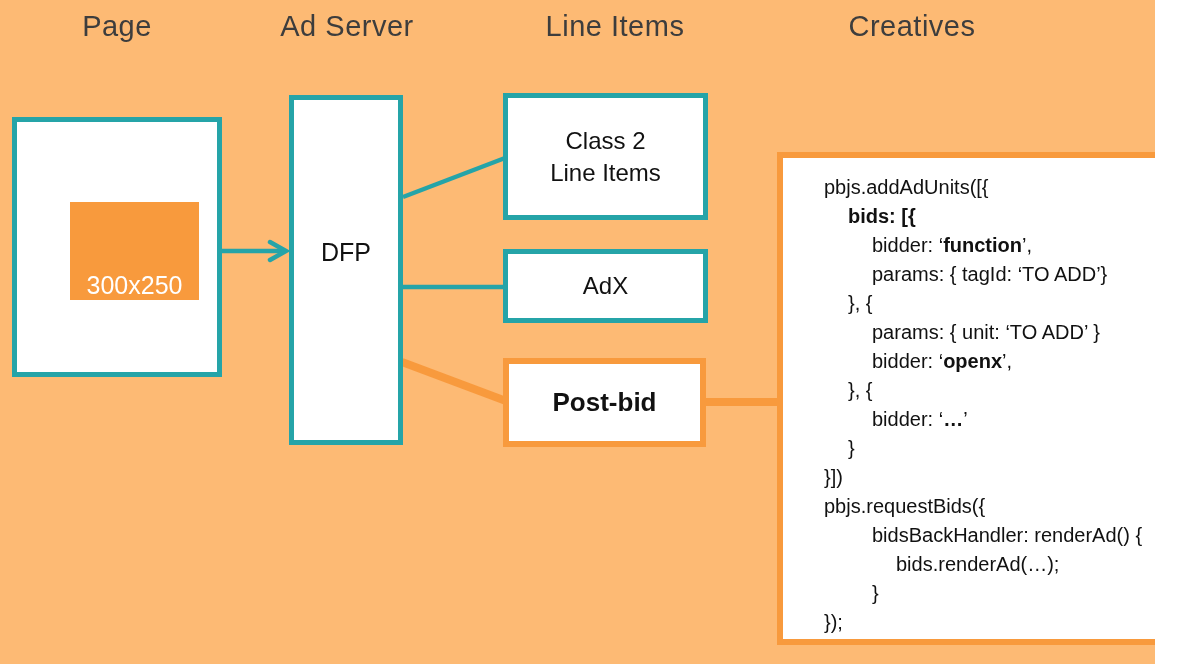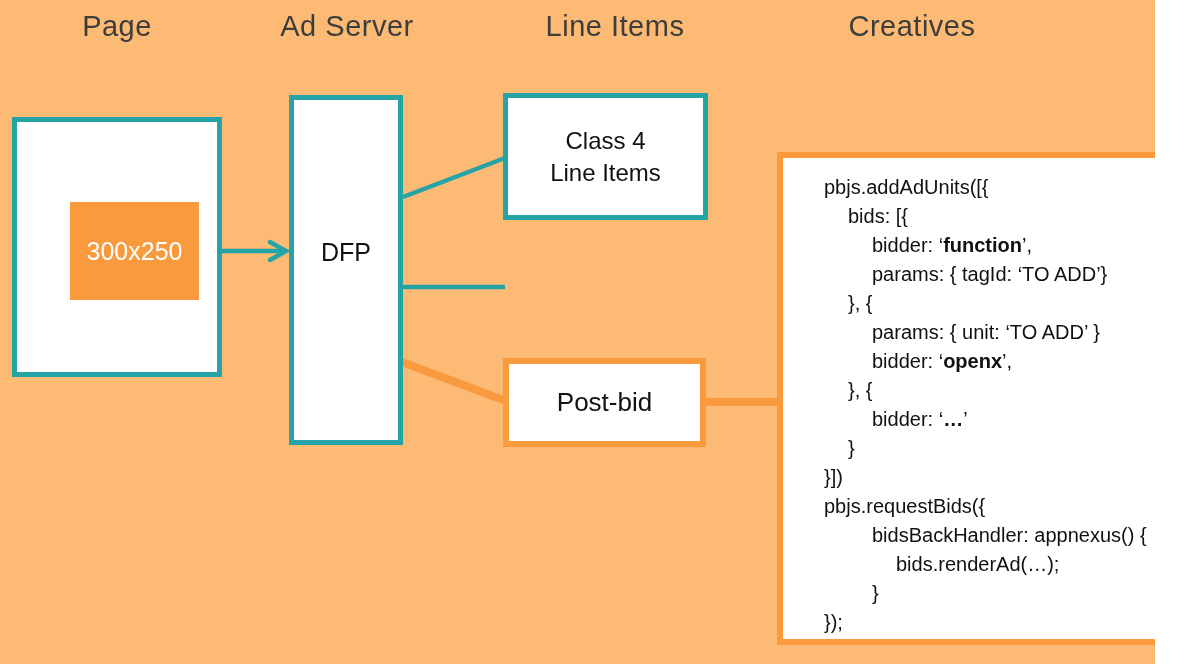--- a/index.html
+++ b/index.html
@@ -82,7 +82,7 @@
   </div>
 
   <div class="box teal-border class1-box">
-    <span>Class 4
+    <span>Class 2
 Line Items</span>
   </div>
   <div class="box orange-border postbid-box">

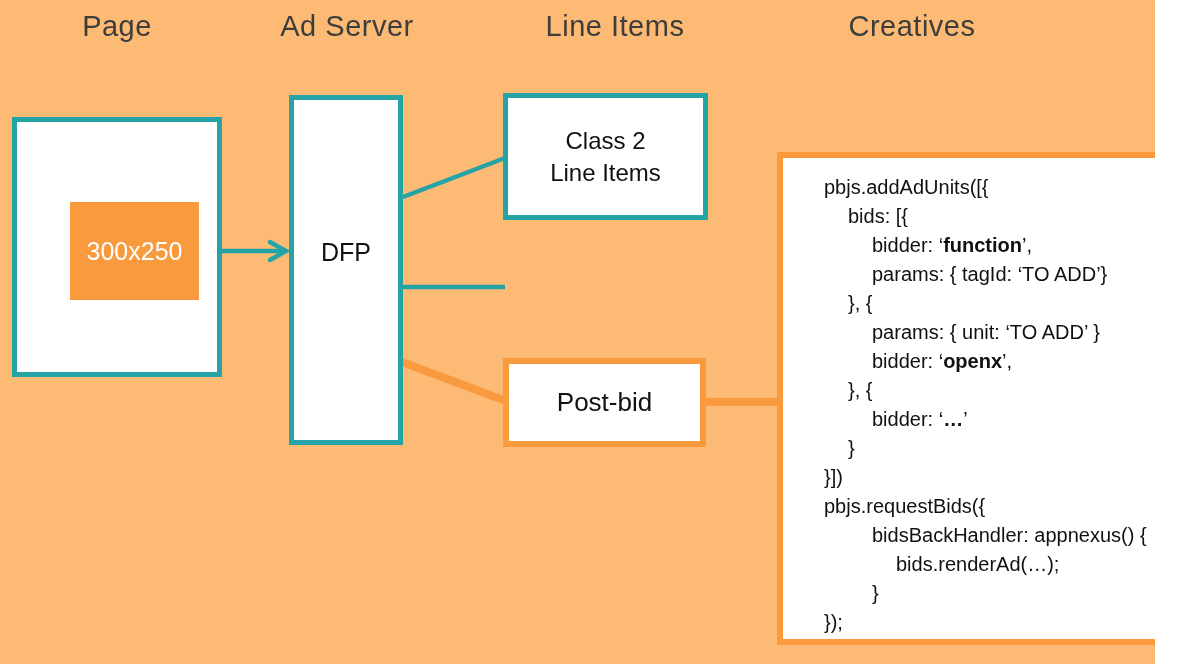--- a/index.html
+++ b/index.html
@@ -92,7 +92,7 @@
   <div class="box orange-border creatives-box">
     <div class="code-wrap">
         <div class="code-line" style="padding-left: 0px;"><span>pbjs.addAdUnits([{</span></div>
-        <div class="code-line" style="padding-left: 24px;"><span>bids: [{</span></div>
+        <div class="code-line" style="padding-left: 24px; font-weight: bold;"><span>bids: [{</span></div>
         <div class="code-line" style="padding-left: 48px;"><span>bidder: ‘</span><span style="font-weight: bold;">function</span><span>’,</span></div>
         <div class="code-line" style="padding-left: 48px;"><span>params: { tagId: ‘TO ADD’}</span></div>
         <div class="code-line" style="padding-left: 24px;"><span>}, {</span></div>

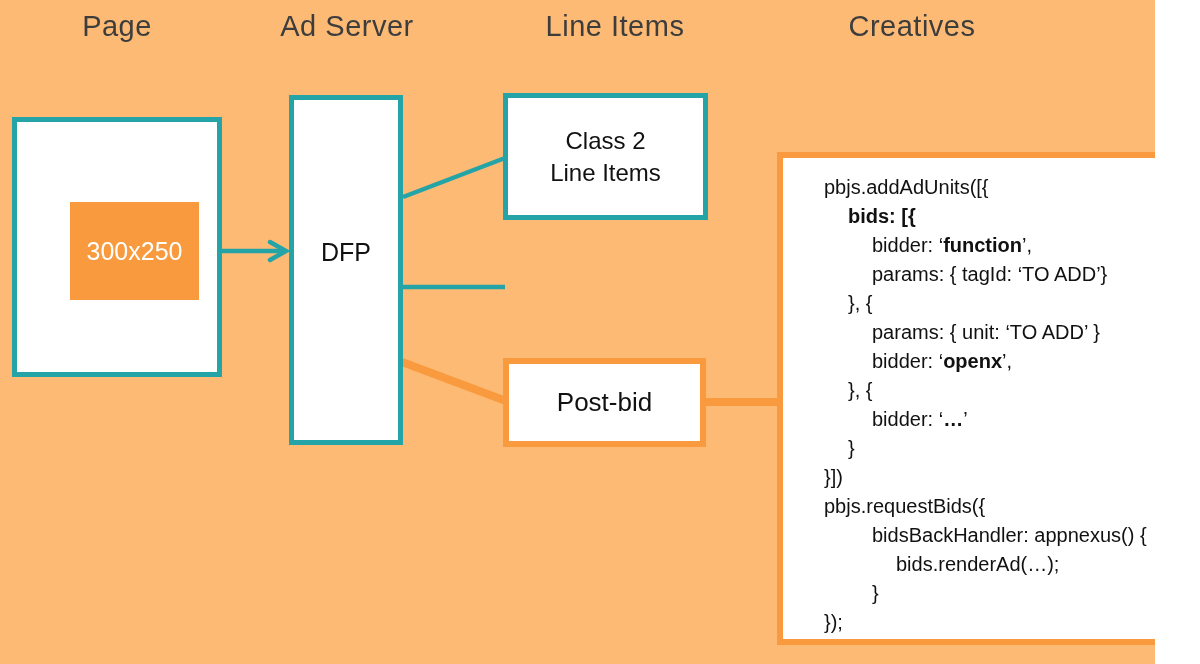--- a/index.html
+++ b/index.html
@@ -23,7 +23,7 @@
 
   .page-box   { left:12px;  top:117px; width:210px; height:260px; }
   .ad-slot    { left:70px;  top:202px; width:129px; height:98px;
-                background:var(--orange); display:flex; align-items:center; justify-content:center;
+                background:var(--orange); display:flex; align-items:flex-end; justify-content:center;
                 color:#ffffff; font-size:25px; }
   .dfp-box    { left:289px; top:95px;  width:114px; height:350px;
                 display:flex; align-items:center; justify-content:center;

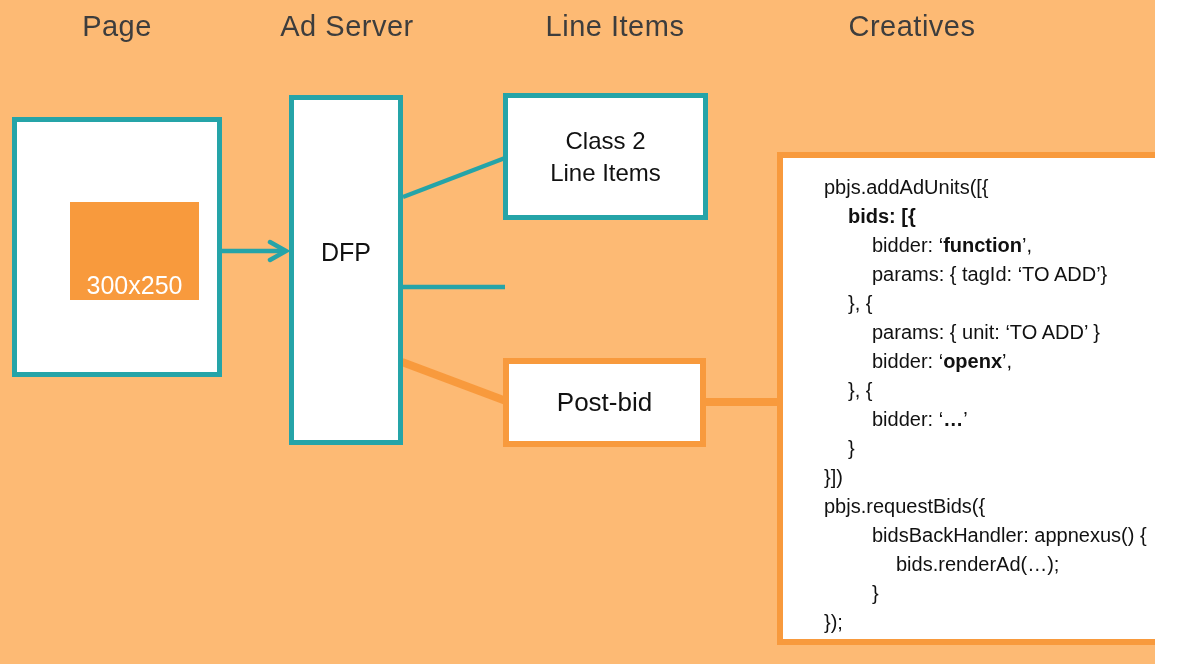--- a/index.html
+++ b/index.html
@@ -85,6 +85,9 @@
     <span>Class 2
 Line Items</span>
   </div>
+  <div class="box teal-border adx-box">
+    <span>AdX</span>
+  </div>
   <div class="box orange-border postbid-box">
     <span>Post-bid</span>
   </div>

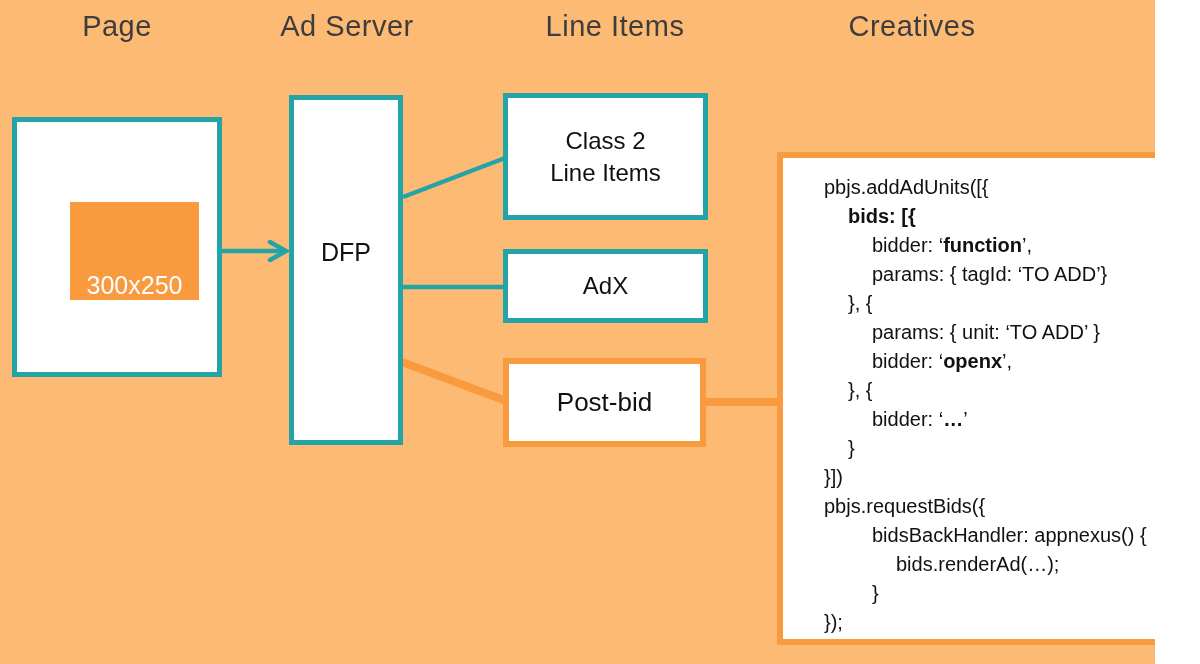--- a/index.html
+++ b/index.html
@@ -36,7 +36,7 @@
                 color:var(--text); font-size:24px; }
   .postbid-box{ left:503px; top:358px; width:203px; height:89px;
                 border-width:6px; display:flex; align-items:center; justify-content:center;
-                color:var(--text); font-size:26px; font-weight:normal; }
+                color:var(--text); font-size:26px; font-weight:bold; }
   .creatives-box { left:777px; top:152px; width:414px; height:493px; border-width:6px; }
 
   .code-wrap { position:absolute; left:16px; top:0; width:100%; height:100%;

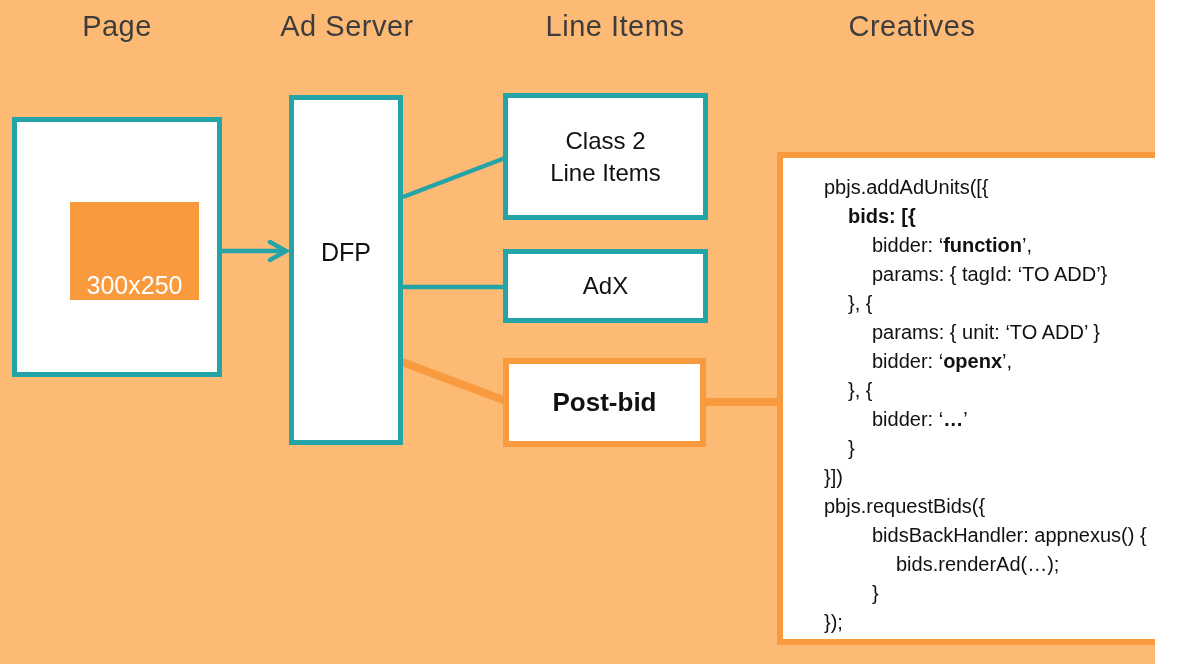--- a/index.html
+++ b/index.html
@@ -106,7 +106,7 @@
         <div class="code-line" style="padding-left: 24px;"><span>}</span></div>
         <div class="code-line" style="padding-left: 0px;"><span>}])</span></div>
         <div class="code-line" style="padding-left: 0px;"><span>pbjs.requestBids({</span></div>
-        <div class="code-line" style="padding-left: 48px;"><span>bidsBackHandler: appnexus() {</span></div>
+        <div class="code-line" style="padding-left: 48px;"><span>bidsBackHandler: renderAd() {</span></div>
         <div class="code-line" style="padding-left: 72px;"><span>bids.renderAd(…);</span></div>
         <div class="code-line" style="padding-left: 48px;"><span>}</span></div>
         <div class="code-line" style="padding-left: 0px;"><span>});</span></div>

